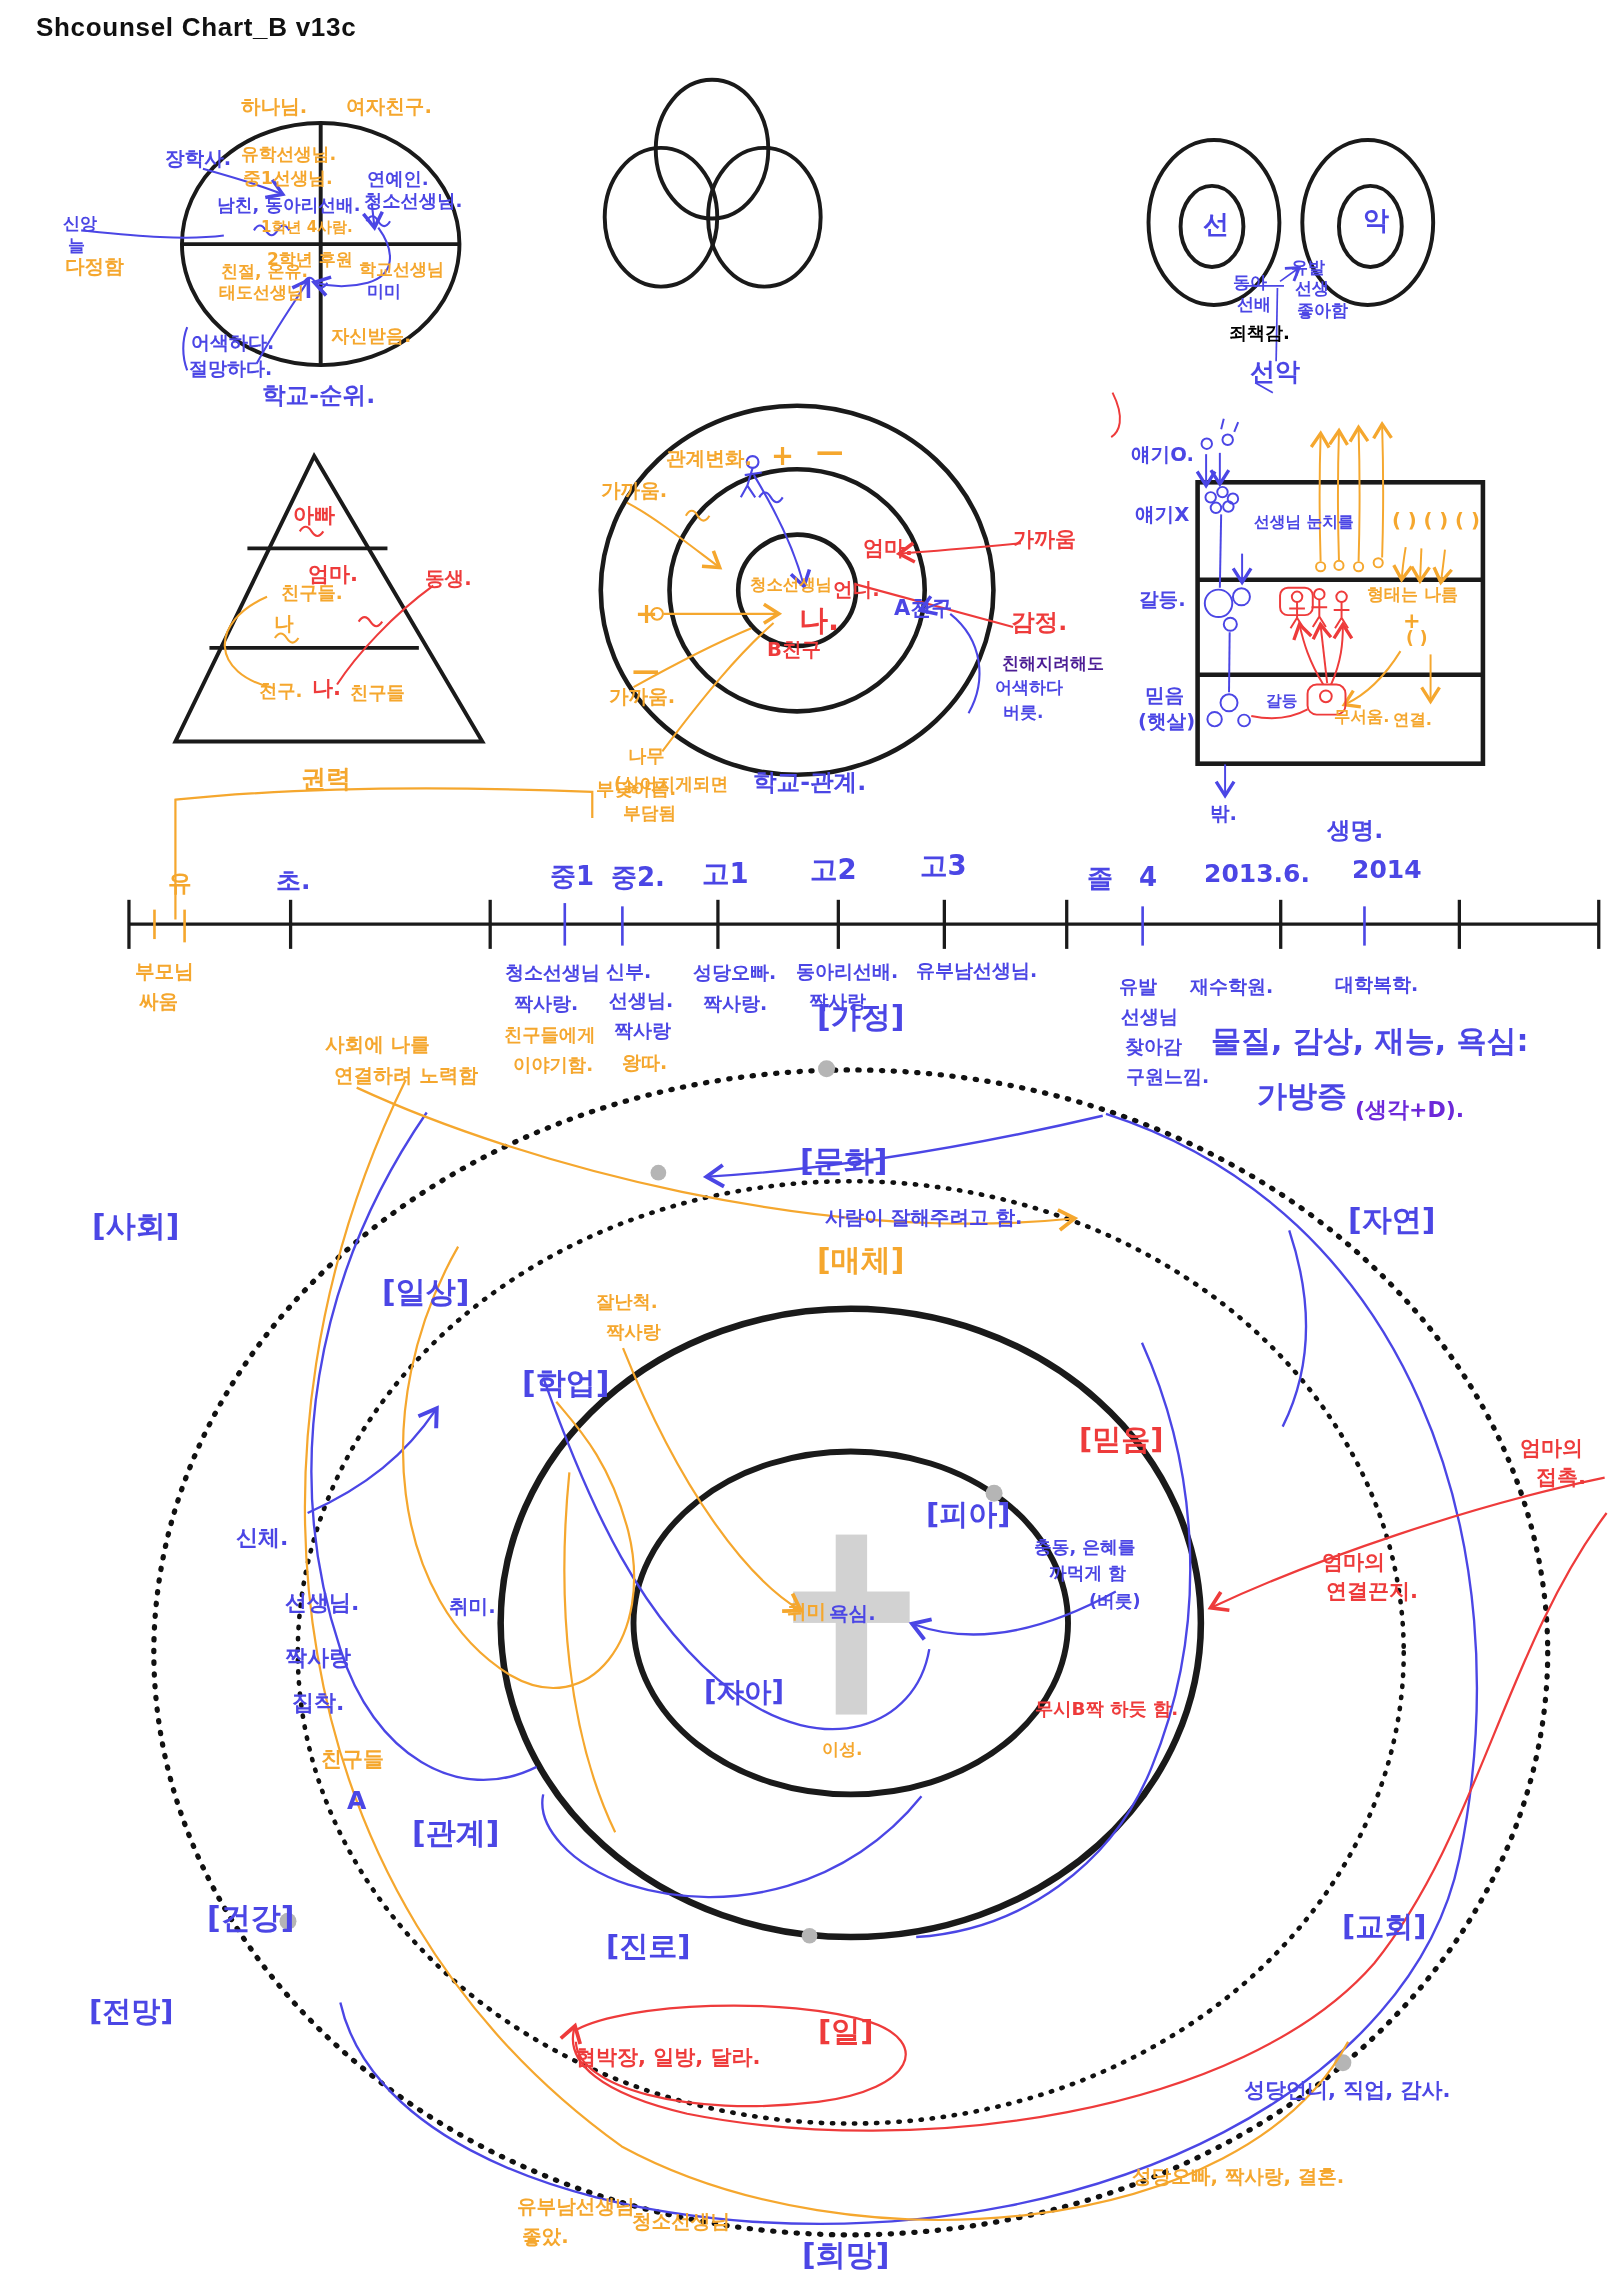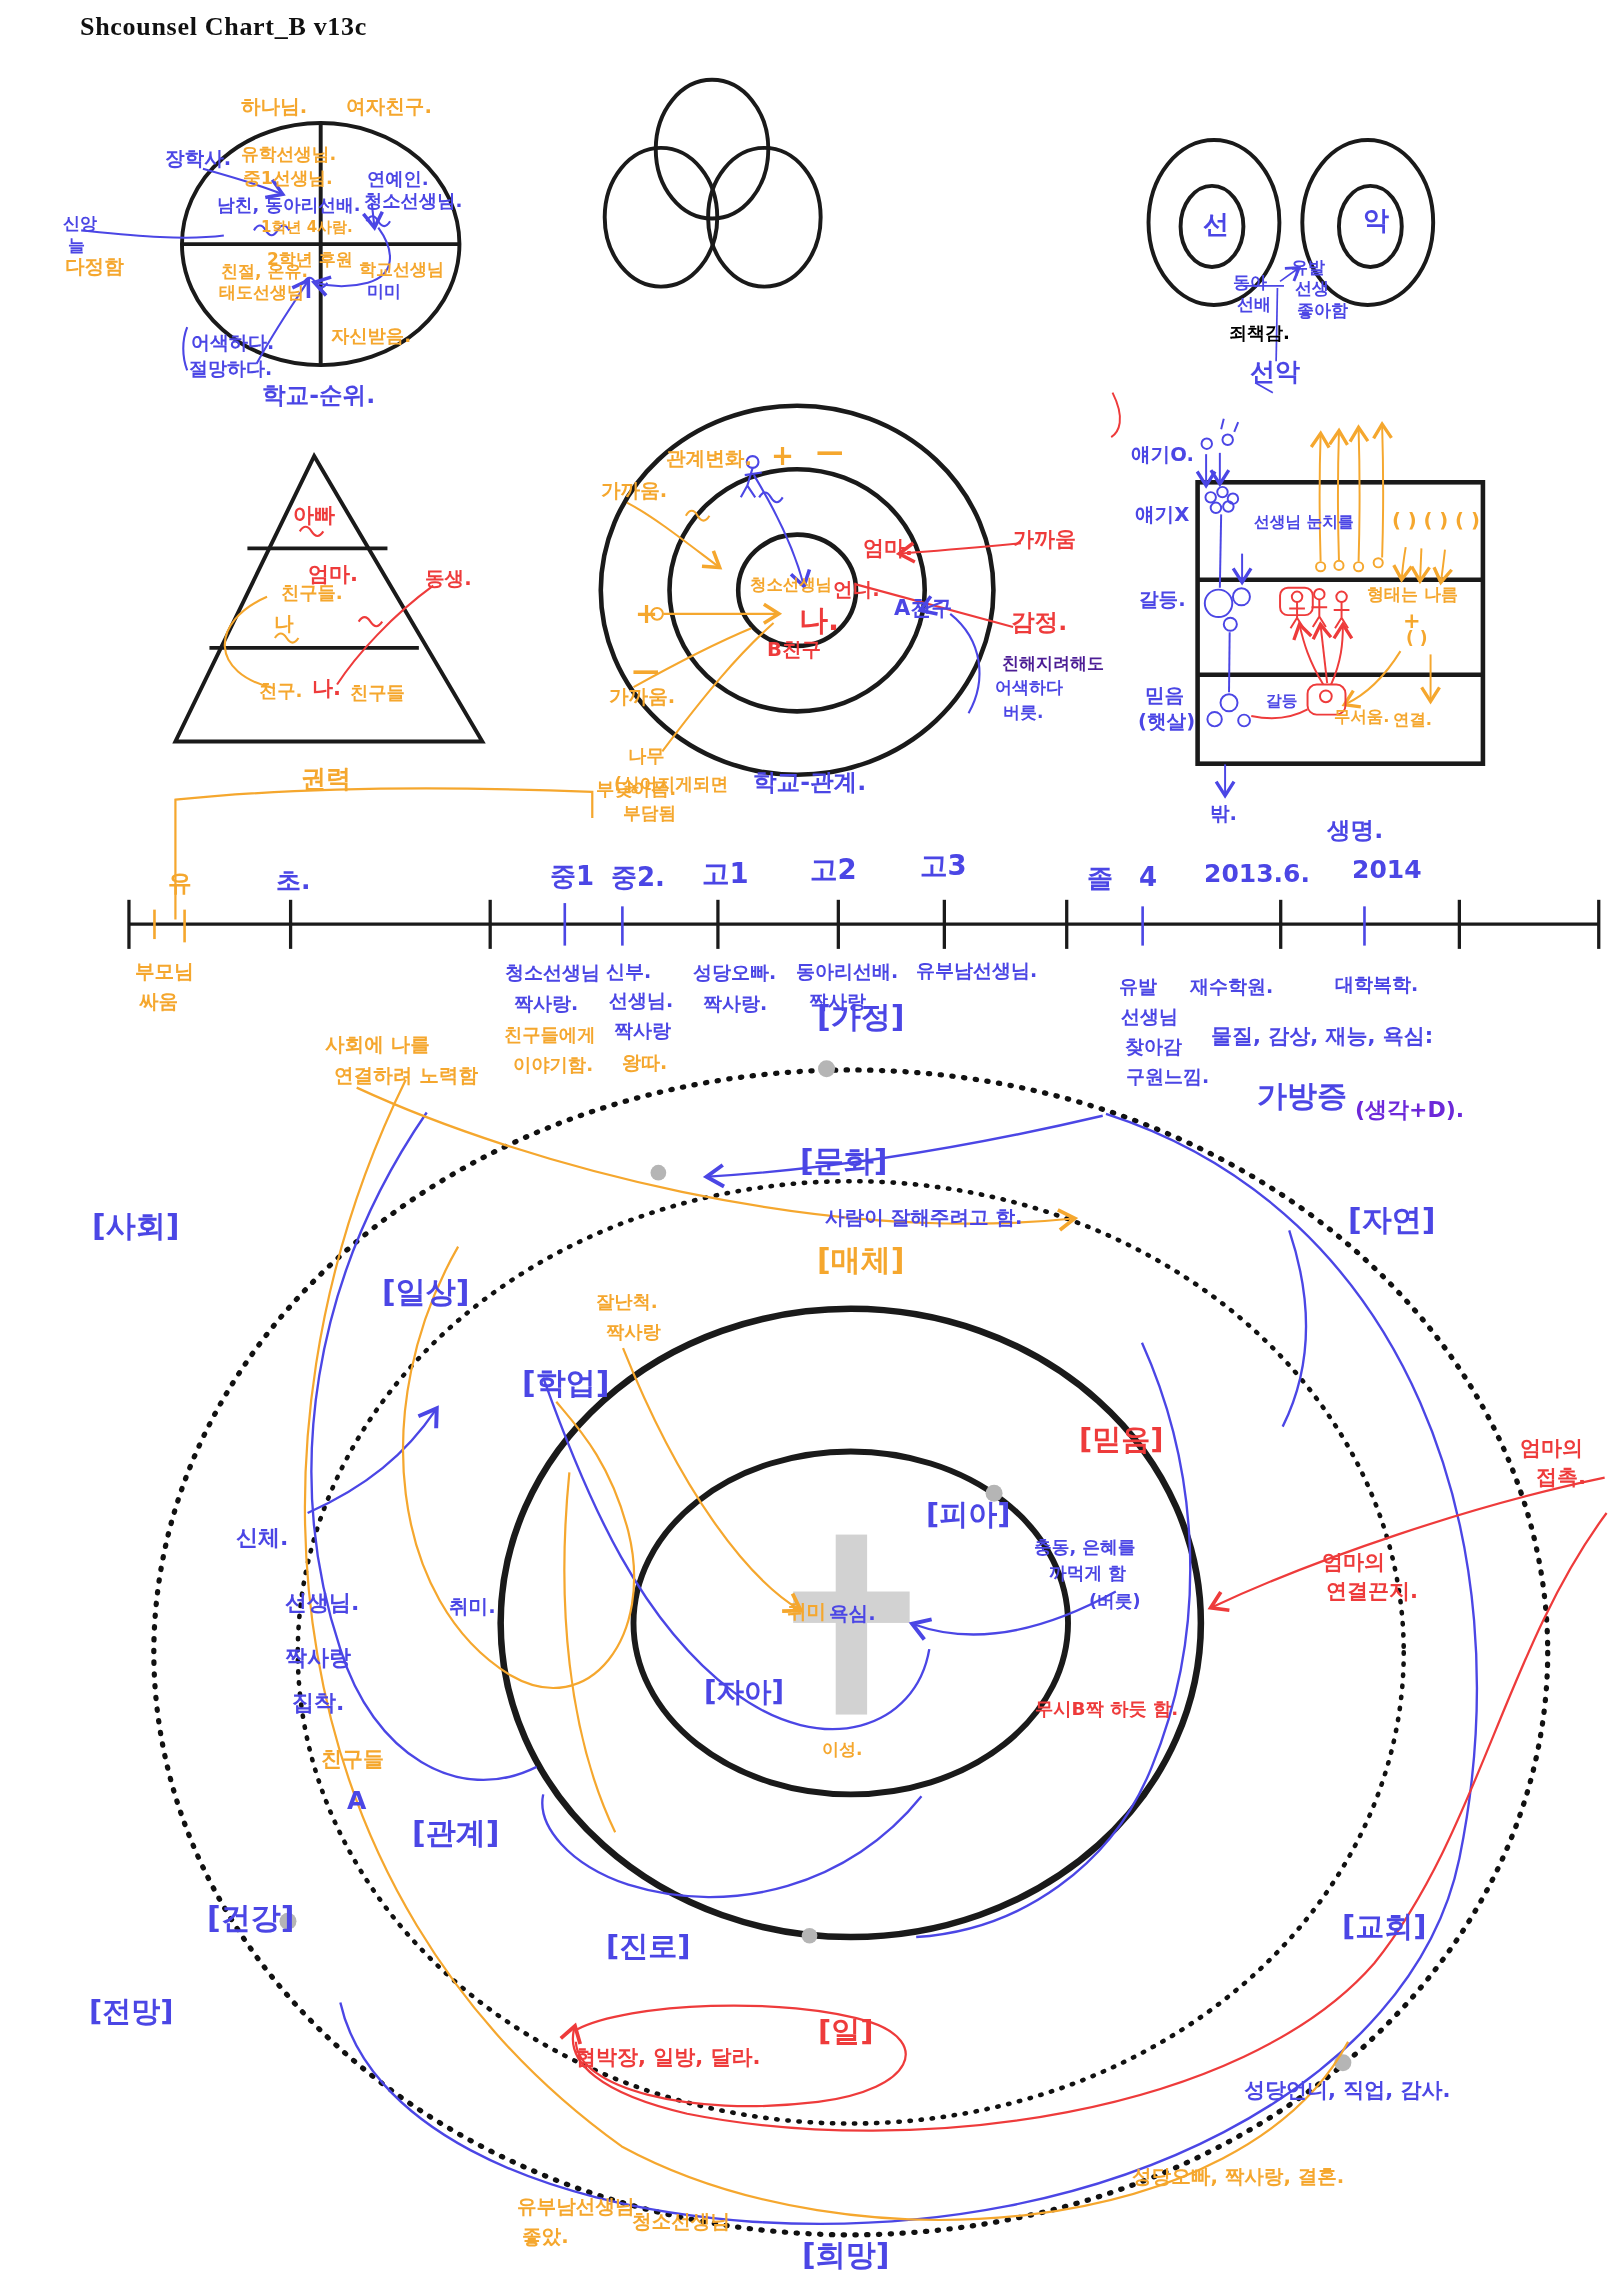--- a/index.html
+++ b/index.html
@@ -6,7 +6,7 @@
   .page{position:relative;width:1623px;height:2295px;background:#ffffff;overflow:hidden;
         font-family:"DejaVu Sans",sans-serif;}
   .title{position:absolute;left:36px;top:11.8px;font-size:26px;font-weight:800;color:#111;
-         letter-spacing:0.7px;font-family:Liberation Serif, serif;margin-left:44px;}
+         letter-spacing:0.7px;font-family:Liberation Sans, sans-serif;}
   .lbl{position:absolute;white-space:nowrap;font-weight:600;font-size:19.6px;line-height:1.05;}
   svg{position:absolute;left:0;top:0;}
 </style>

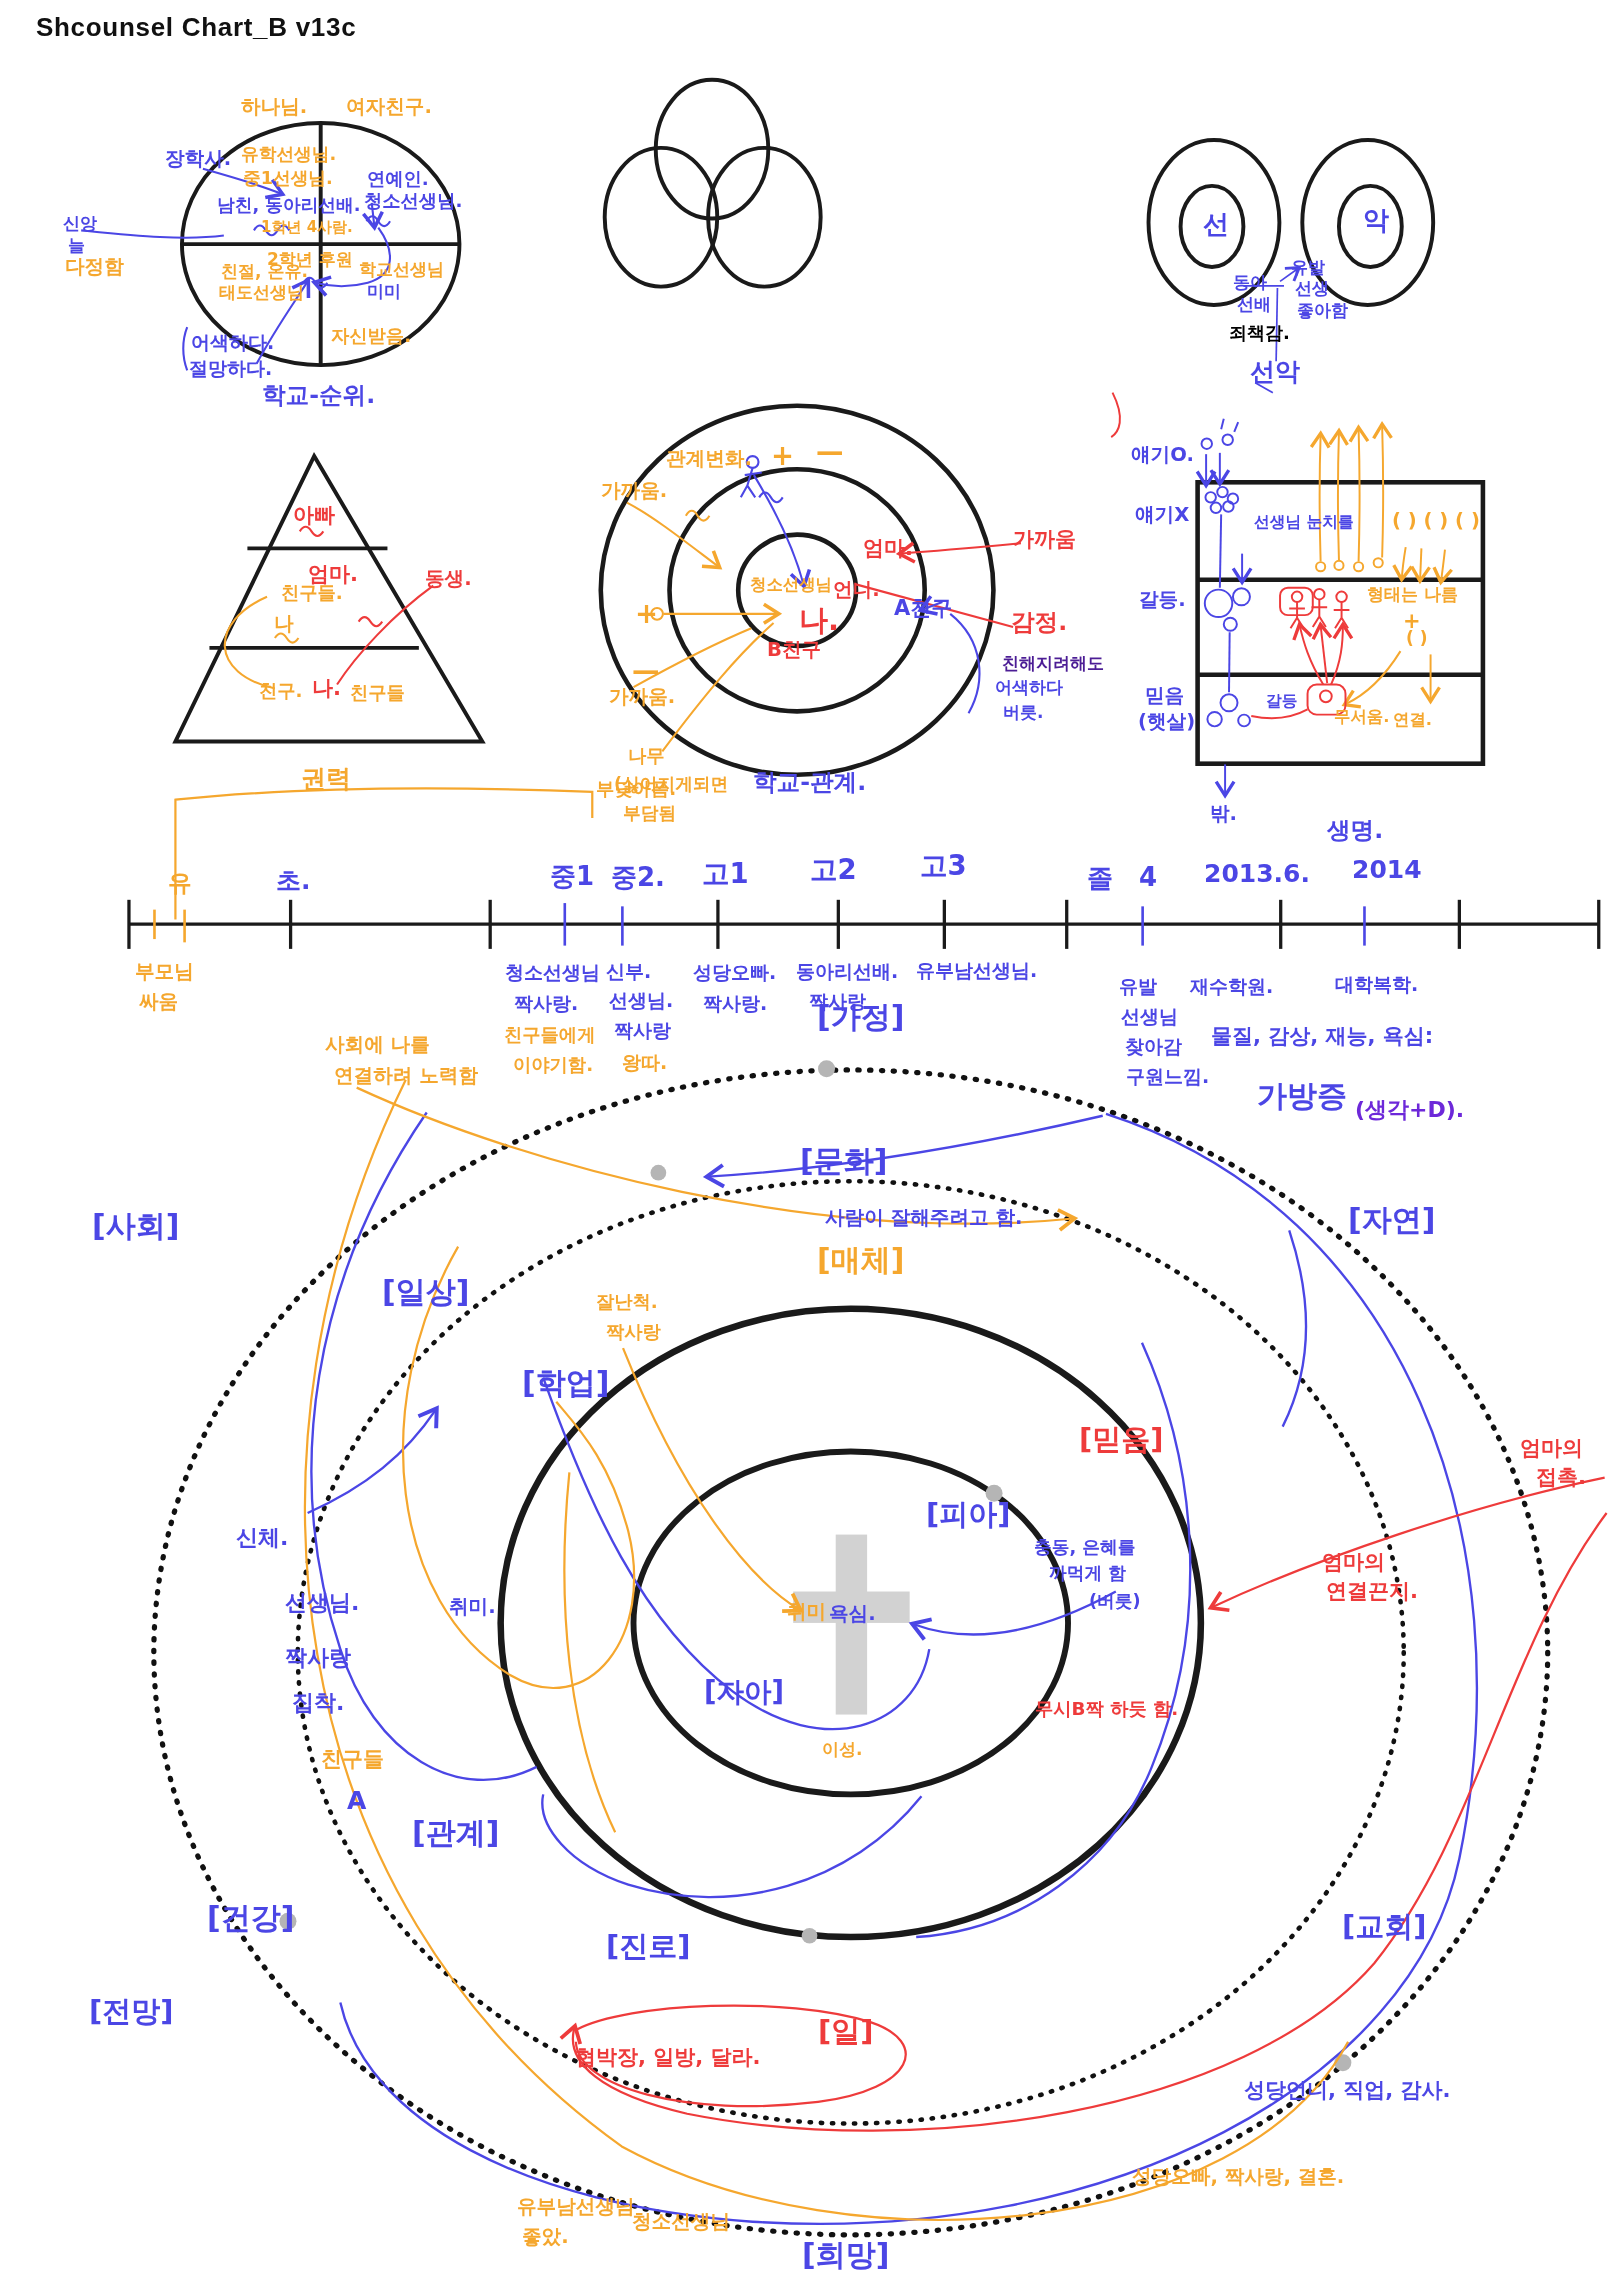--- a/index.html
+++ b/index.html
@@ -355,7 +355,7 @@
       <div class="lbl" style="left: 802px; top: 2239px; color: rgb(75, 70, 229); font-size: 30px;">[희망]</div>
       <div class="lbl" style="left: 325px; top: 1035px; color: rgb(245, 167, 46); font-size: 19.6px;">사회에 나를</div>
       <div class="lbl" style="left: 334px; top: 1066px; color: rgb(245, 167, 46); font-size: 19.6px;">연결하려 노력함</div>
-      <div class="lbl" style="left: 1211px; top: 1025px; color: rgb(75, 70, 229); font-size: 21px;">물질, 감상, 재능, 욕심:</div>
+      <div class="lbl" style="left: 1211px; top: 1025px; color: rgb(75, 70, 229); font-size: 30px;">물질, 감상, 재능, 욕심:</div>
       <div class="lbl" style="left: 1257px; top: 1080px; color: rgb(75, 70, 229); font-size: 30px;">가방증</div>
       <div class="lbl" style="left: 1355px; top: 1098px; color: #6d28d9; font-size: 22px;">(생각+D).</div>
       <div class="lbl" style="left: 825px; top: 1208px; color: rgb(75, 70, 229); font-size: 19.6px; text-align: center;">사람이 잘해주려고 함.</div>

